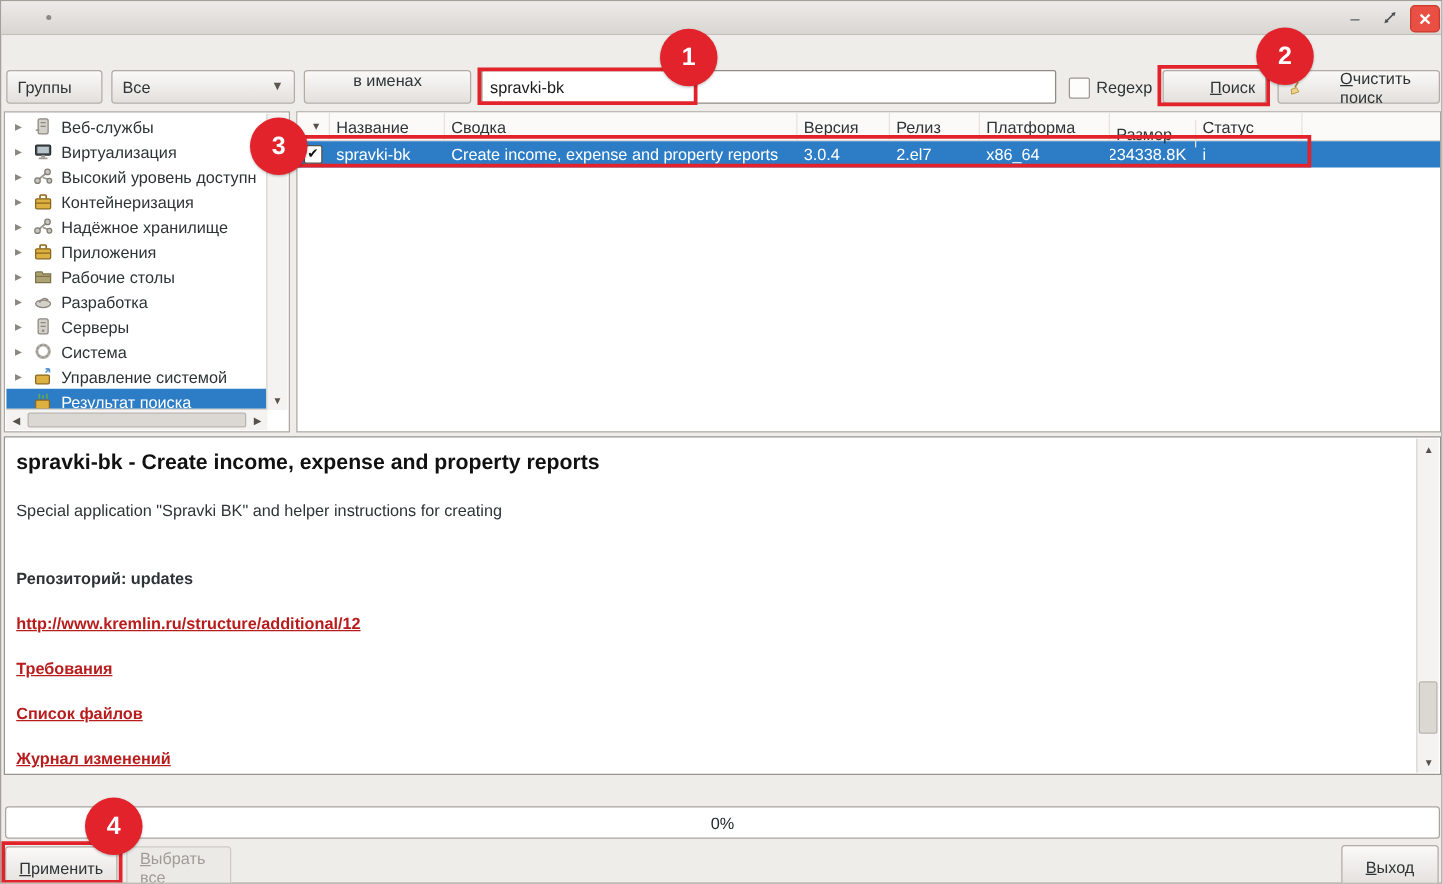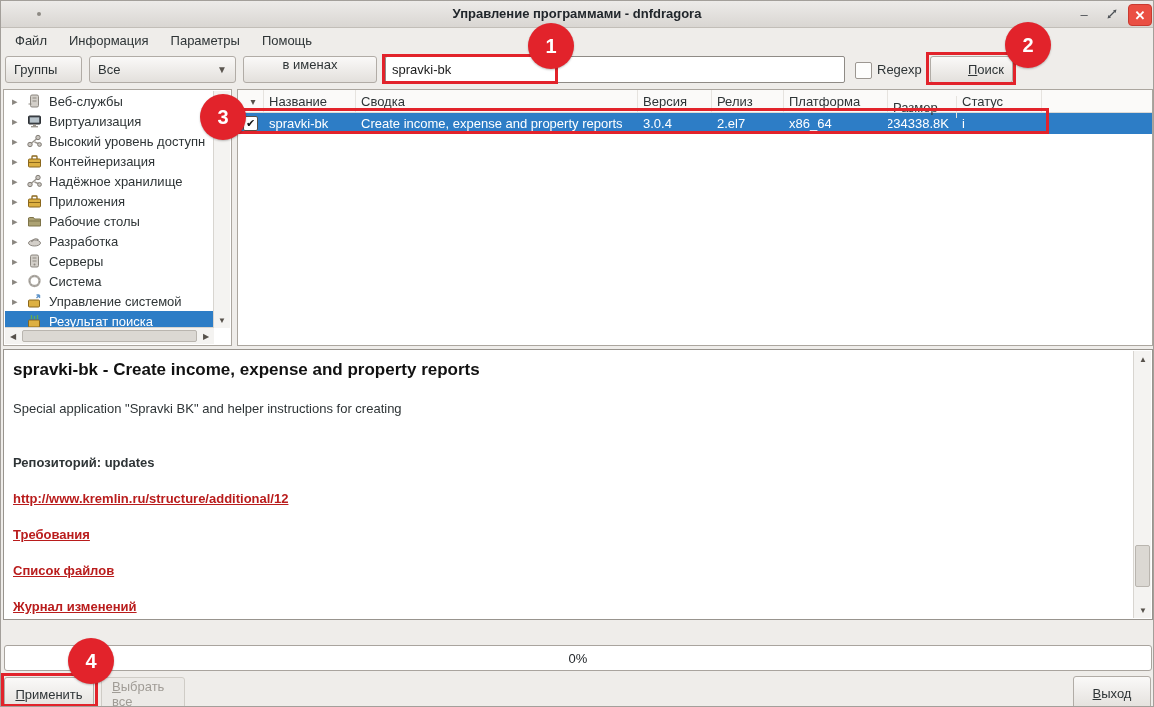--- a/index.html
+++ b/index.html
@@ -74,7 +74,6 @@
 
   <div class="titlebar">
     <span class="appdot"></span>
-    <div class="title">Управление программами - dnfdragora</div>
     <div class="winbtn" style="left:1072px;">–</div>
     <div class="winbtn" style="left:1100px;">
       <svg width="12" height="12" viewBox="0 0 12 12">

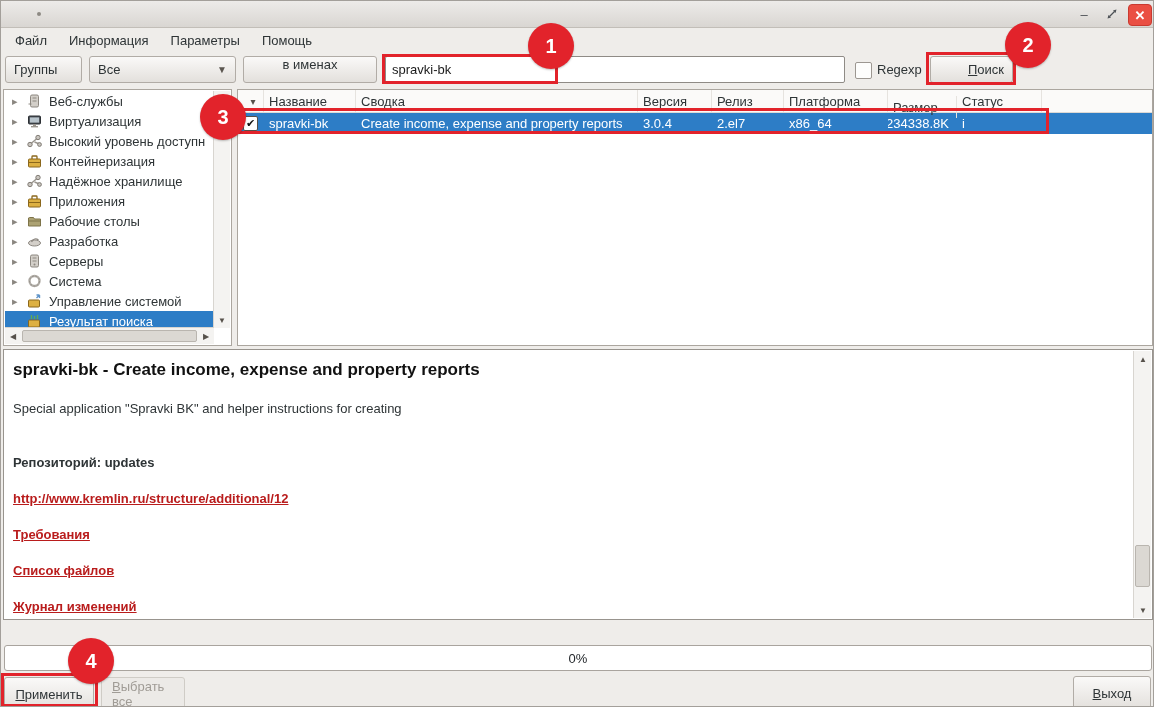--- a/index.html
+++ b/index.html
@@ -85,12 +85,6 @@
     <div class="winbtn closebtn" style="left:1127px;">✕</div>
   </div>
 
-  <div class="menubar">
-    <span class="menu-item">Файл</span>
-    <span class="menu-item">Информация</span>
-    <span class="menu-item">Параметры</span>
-    <span class="menu-item">Помощь</span>
-  </div>
 
   <div class="btnish ddbtn" style="left:4px;width:77px;">
     <span>Группы</span>

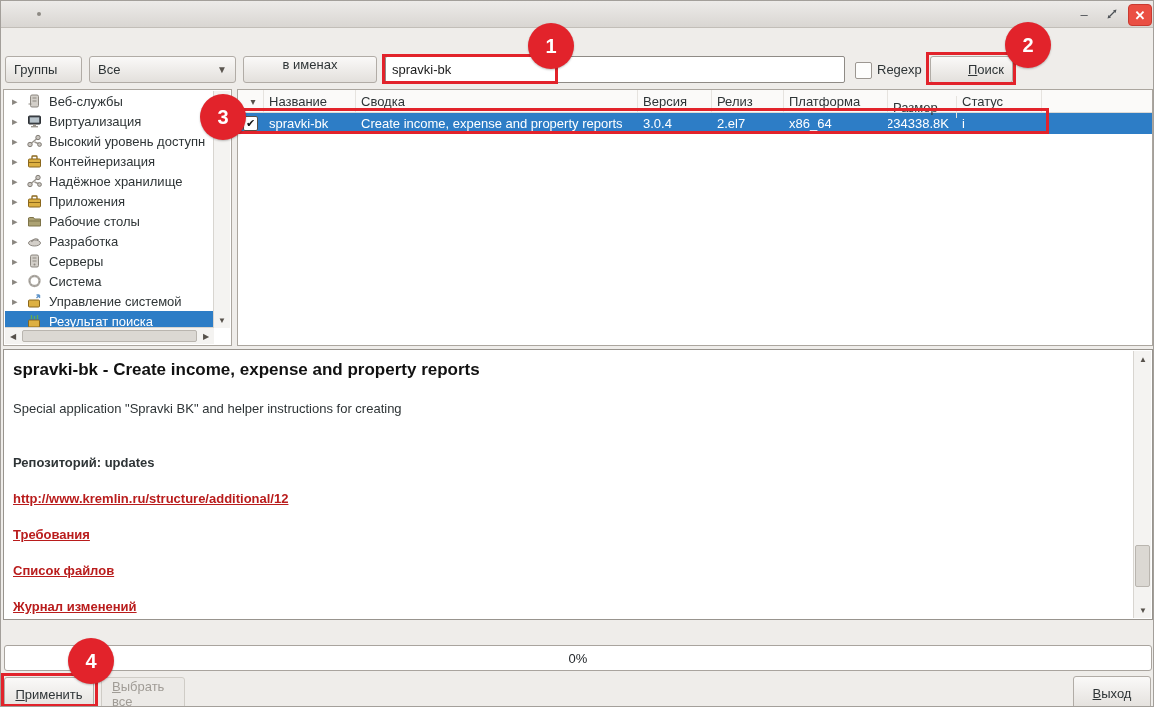--- a/index.html
+++ b/index.html
@@ -110,6 +110,13 @@
     </svg>
     <span><u>П</u>оиск</span>
   </div>
+  <div class="btnish" style="left:1021px;width:130px;">
+    <svg class="broom" viewBox="0 0 16 16">
+      <line x1="10" y1="2" x2="6.5" y2="8" stroke="#a8802d" stroke-width="1.6"></line>
+      <path d="M3 9 L9 9 L10 14 L2 14 Z" fill="#efd489" stroke="#b08c34" stroke-width="0.8" transform="rotate(-18 6 11)"></path>
+    </svg>
+    <span><u>О</u>чистить поиск</span>
+  </div>
 
   <div class="treepanel">
     <div class="treerows">

